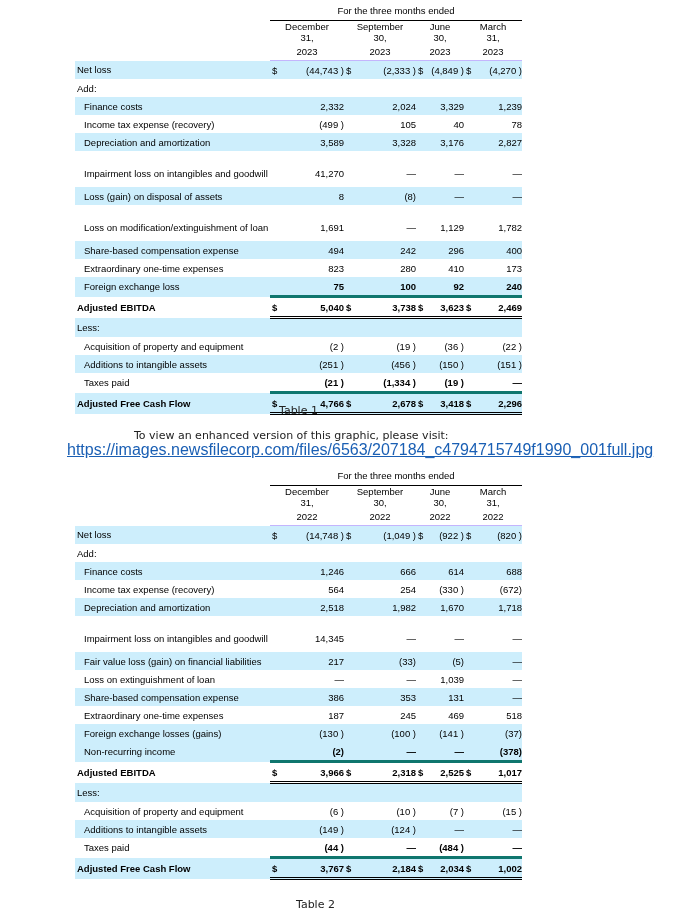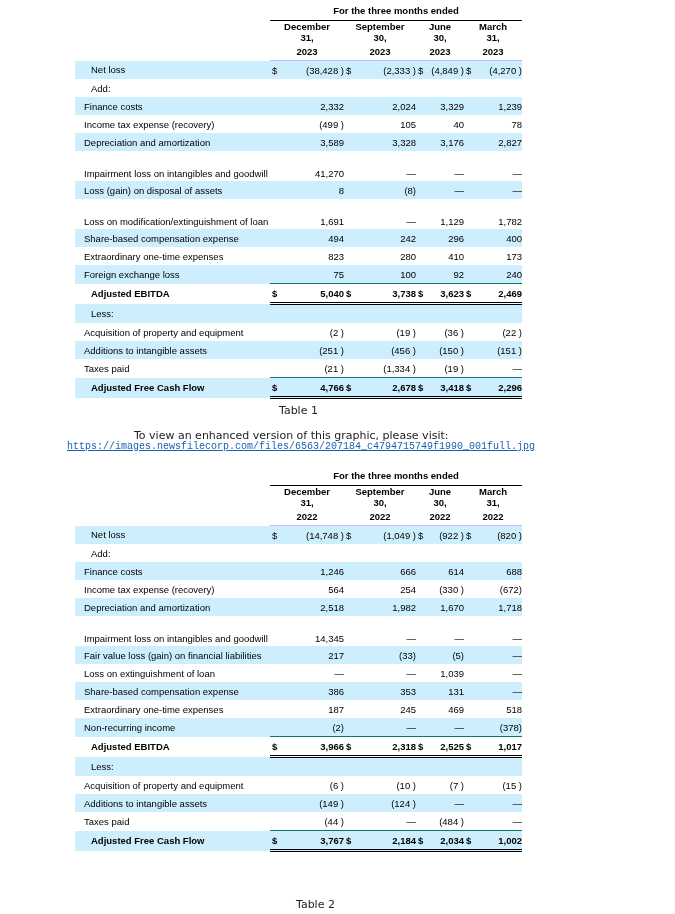--- a/index.html
+++ b/index.html
@@ -18,7 +18,7 @@
   .fin tr.bold td { font-weight: bold; }
   .ul { border-bottom: 1px solid #0f766e; }
   .dul { border-bottom: 3px double #000; }
-  .hdr td { background: #fff !important; font-weight: bold; text-align: center; font-size: 9.5px; }
+  .hdr td { background: #fff !important; font-weight: normal; text-align: center; font-size: 9.5px; }
   .hdr .title { border-bottom: 1px solid #000; height: 14px; }
   .hdr .yr { border-bottom: 1px solid #c4b5fd; height: 16px; }
   .caption { position: absolute; font-family: "DejaVu Sans", sans-serif; font-size: 11px; color: #222; }

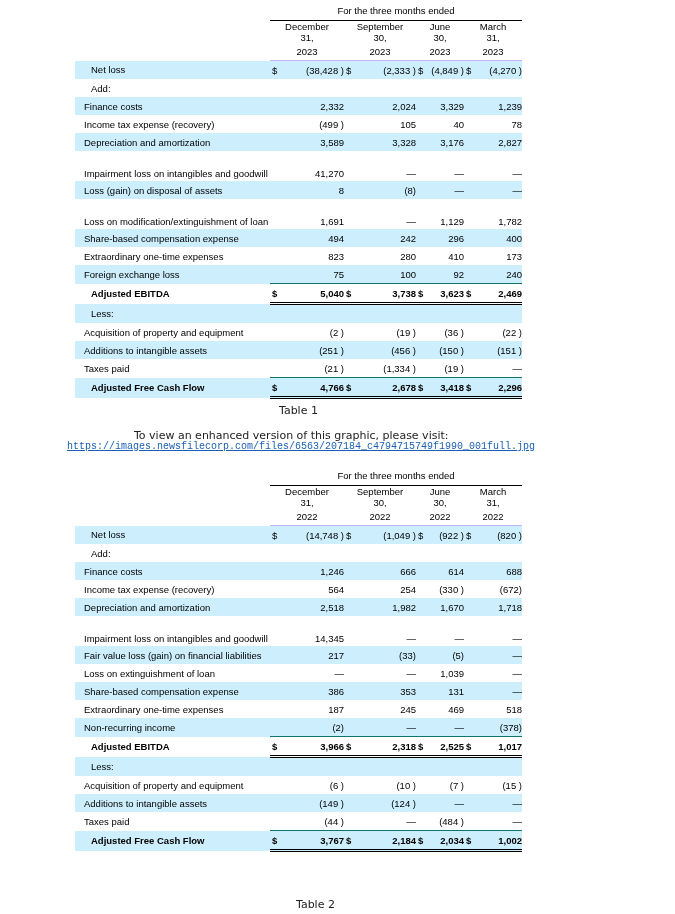--- a/index.html
+++ b/index.html
@@ -9,7 +9,7 @@
          font-size: 9.5px; font-family: "Liberation Sans", sans-serif; table-layout: fixed; }
   .fin td { padding: 0; height: 18px; vertical-align: middle; white-space: nowrap; }
   .fin tr.shade td { background: #cdeefc; }
-  .fin td.lbl { padding-left: 16px; }
+  .fin td.lbl { padding-left: 2px; }
   .fin td.lbl.ind { padding-left: 9px; }
   .fin td.lbl.wrap { white-space: normal; line-height: 10px; padding-top: 1px; }
   .fin tr.tall td { height: 27px; vertical-align: bottom; padding-bottom: 2px; }

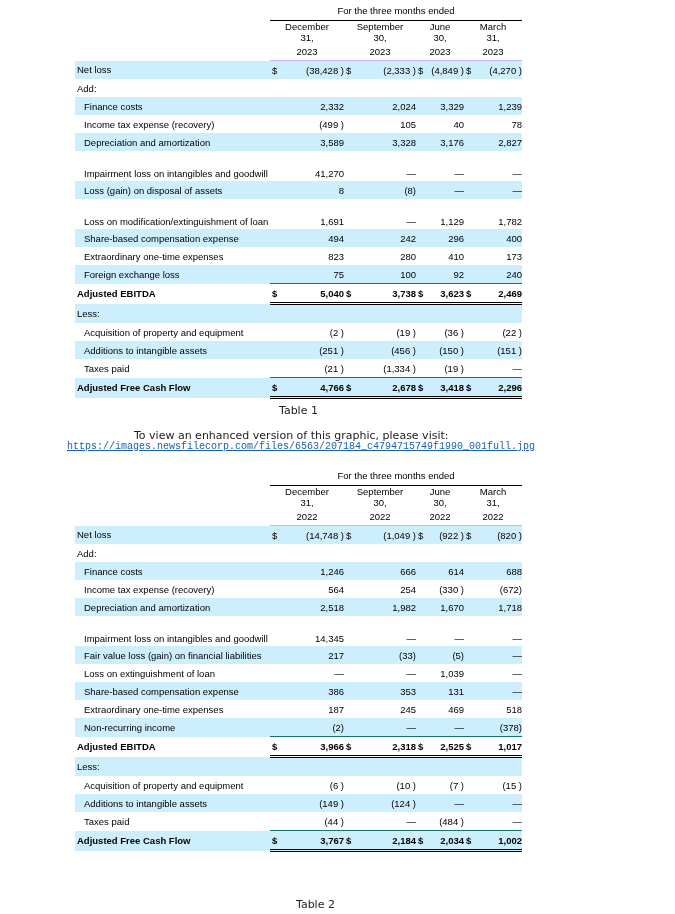--- a/index.html
+++ b/index.html
@@ -64,7 +64,7 @@
       <tr class="shade">
         <td class="lbl">Net loss</td>
         <td class="dol">$</td>
-        <td class="num">(38,428 )</td>
+        <td class="num">(44,743 )</td>
         <td class="dol">$</td>
         <td class="num">(2,333 )</td>
         <td class="dol">$</td>

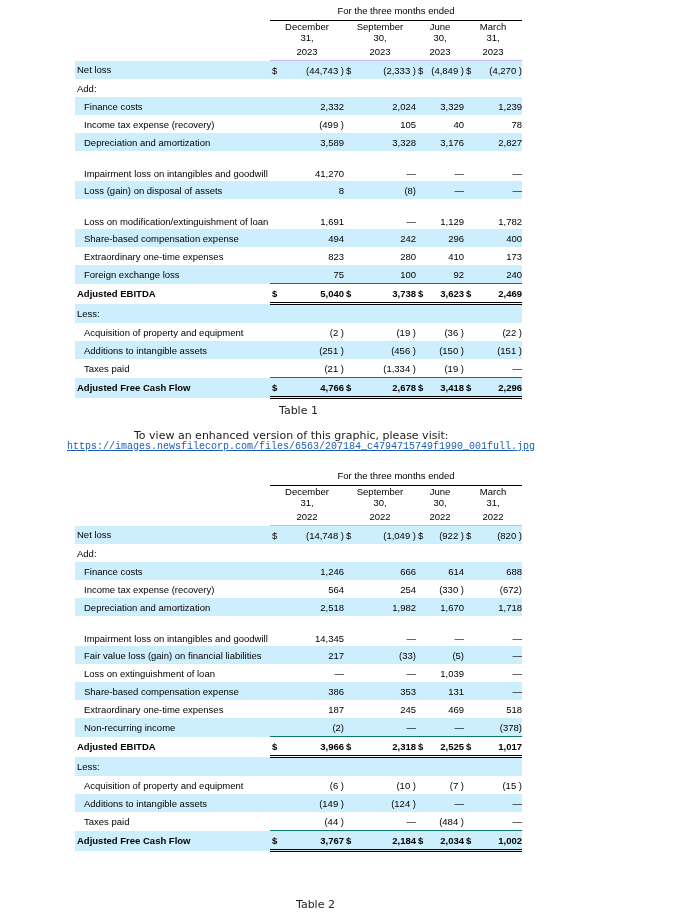--- a/index.html
+++ b/index.html
@@ -12,7 +12,7 @@
   .fin td.lbl { padding-left: 2px; }
   .fin td.lbl.ind { padding-left: 9px; }
   .fin td.lbl.wrap { white-space: normal; line-height: 10px; padding-top: 1px; }
-  .fin tr.tall td { height: 27px; vertical-align: bottom; padding-bottom: 2px; }
+  .fin tr.tall td { height: 27px; vertical-align: bottom; padding-bottom: 8px; }
   .fin td.dol { text-align: left; padding-left: 2px; }
   .fin td.num { text-align: right; }
   .fin tr.bold td { font-weight: bold; }

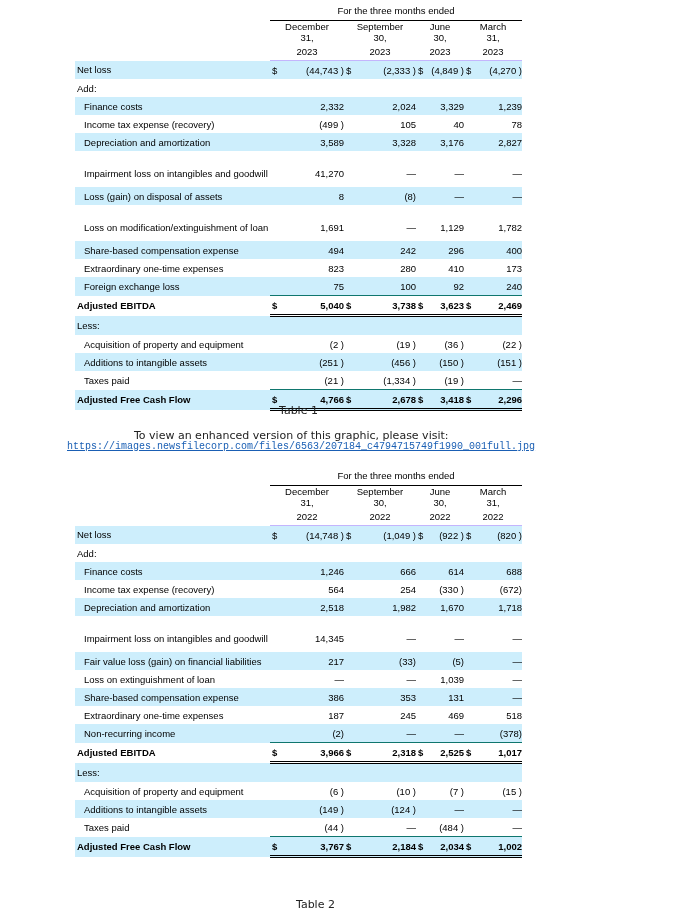--- a/index.html
+++ b/index.html
@@ -16,7 +16,7 @@
   .fin td.dol { text-align: left; padding-left: 2px; }
   .fin td.num { text-align: right; }
   .fin tr.bold td { font-weight: bold; }
-  .ul { border-bottom: 1px solid #0f766e; }
+  .ul { border-bottom: 3px solid #0f766e; font-weight: bold; }
   .dul { border-bottom: 3px double #000; }
   .hdr td { background: #fff !important; font-weight: normal; text-align: center; font-size: 9.5px; }
   .hdr .title { border-bottom: 1px solid #000; height: 14px; }

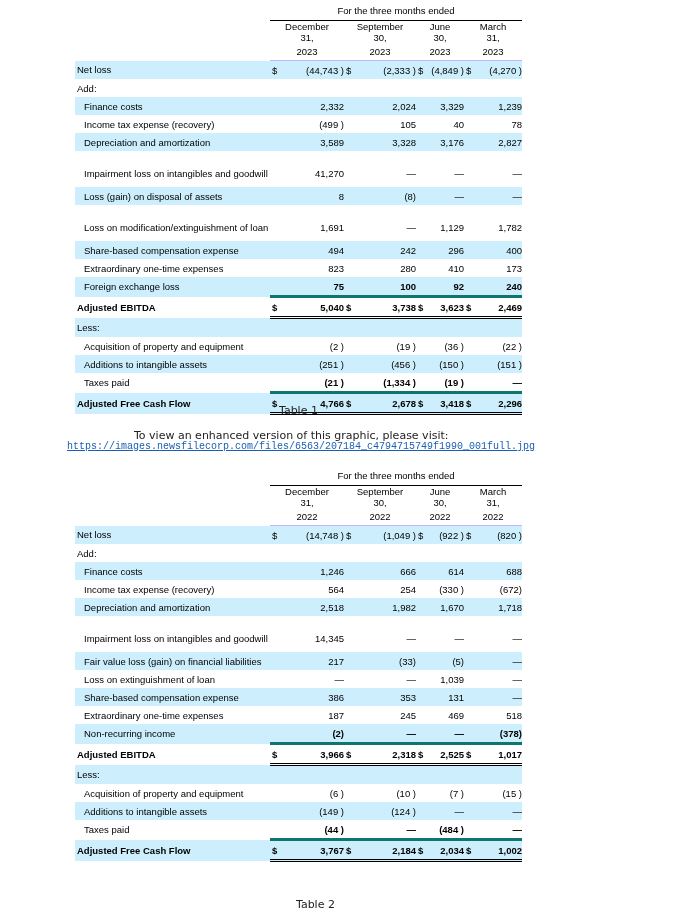--- a/index.html
+++ b/index.html
@@ -22,7 +22,7 @@
   .hdr .title { border-bottom: 1px solid #000; height: 14px; }
   .hdr .yr { border-bottom: 1px solid #c4b5fd; height: 16px; }
   .caption { position: absolute; font-family: "DejaVu Sans", sans-serif; font-size: 11px; color: #222; }
-  .link { position: absolute; font-family: Liberation Mono, monospace; font-size: 10px;
+  .link { position: absolute; font-family: Liberation Sans, sans-serif; font-size: 16px;
           color: #1a5fb4; text-decoration: underline; text-align: right; }
 </style>
 </head>

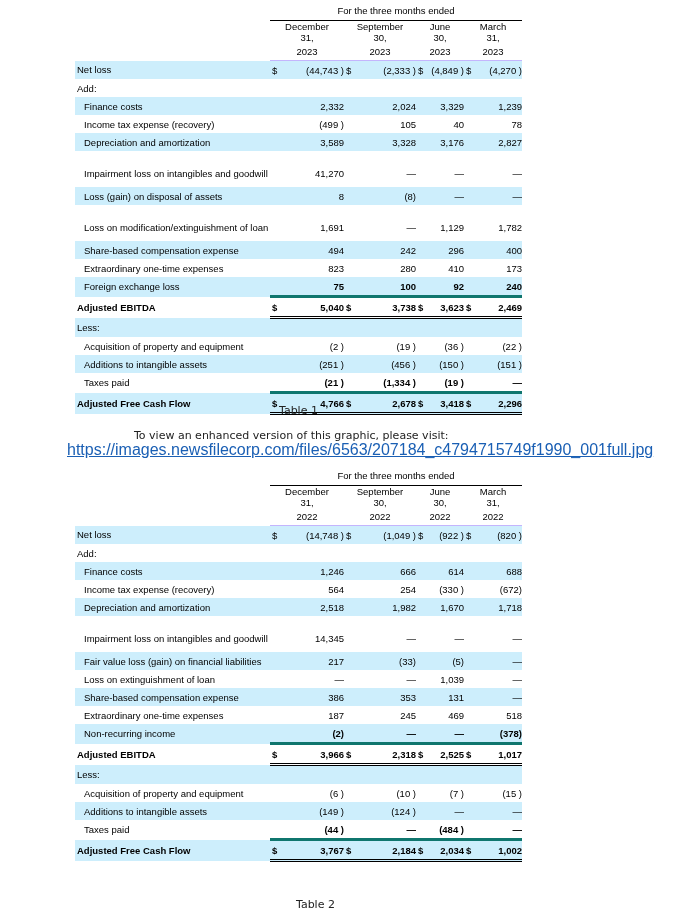--- a/index.html
+++ b/index.html
@@ -399,6 +399,17 @@
         <td class="num">518</td>
       </tr>
       <tr class="shade">
+        <td class="lbl ind">Foreign exchange losses (gains)</td>
+        <td class="dol"></td>
+        <td class="num">(130 )</td>
+        <td class="dol"></td>
+        <td class="num">(100 )</td>
+        <td class="dol"></td>
+        <td class="num">(141 )</td>
+        <td class="dol"></td>
+        <td class="num">(37)</td>
+      </tr>
+      <tr class="shade">
         <td class="lbl ind">Non-recurring income</td>
         <td class="dol ul"></td>
         <td class="num ul">(2)</td>

